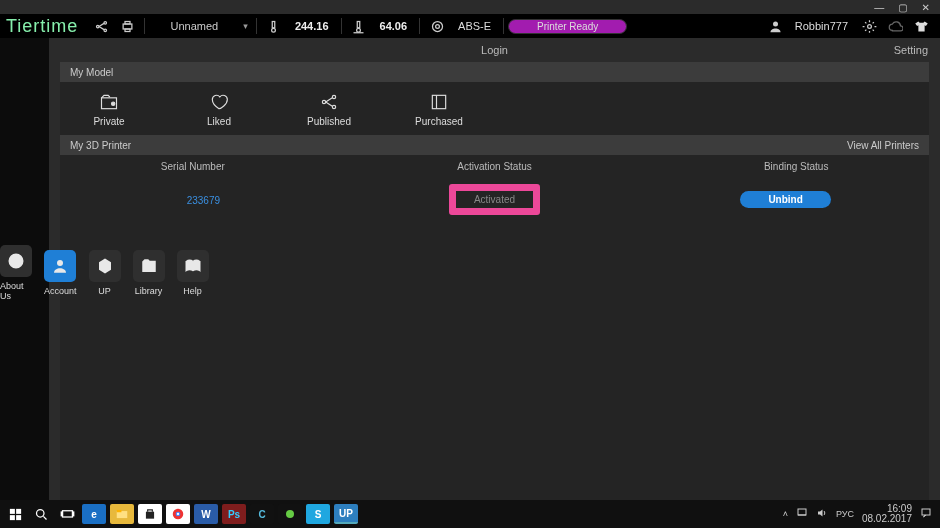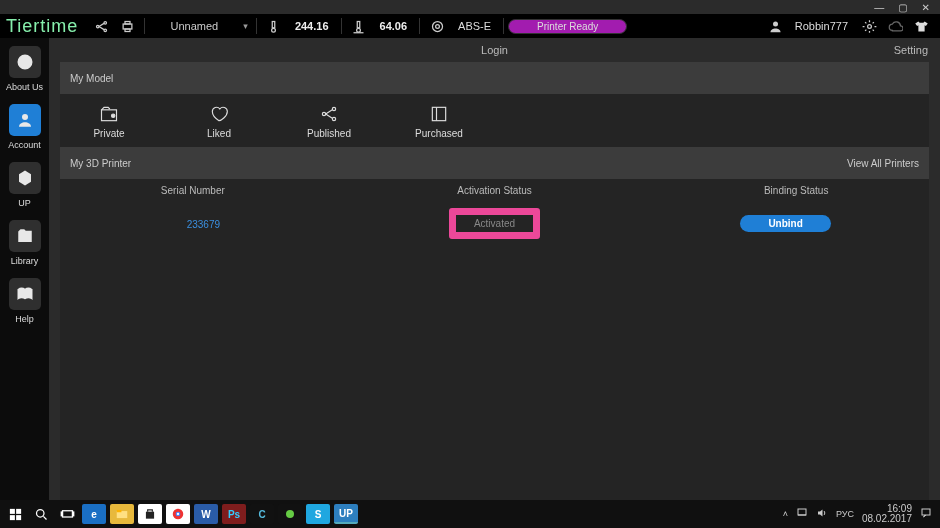--- a/index.html
+++ b/index.html
@@ -31,7 +31,7 @@
   .nav-box svg { width:18px; height:18px; fill:#e8e8e8; }
   
   .main { position:absolute; top:62px; left:60px; right:11px; bottom:28px; background:#242424; color:#ccc; font-size:11px; z-index:2;}
-  .panel-head { height:32px; background:#3c3c3c; display:flex; align-items:center; padding:0 10px; font-size:10px;}
+  .panel-head { height:20px; background:#3c3c3c; display:flex; align-items:center; padding:0 10px; font-size:10px;}
   .panel-head .right { margin-left:auto; }
   .model-row { display:flex; gap:40px; padding:10px 14px 8px 14px; background:#242424;}
   .model-item { display:flex; flex-direction:column; align-items:center; width:70px; gap:4px; color:#ddd; font-size:10px;}

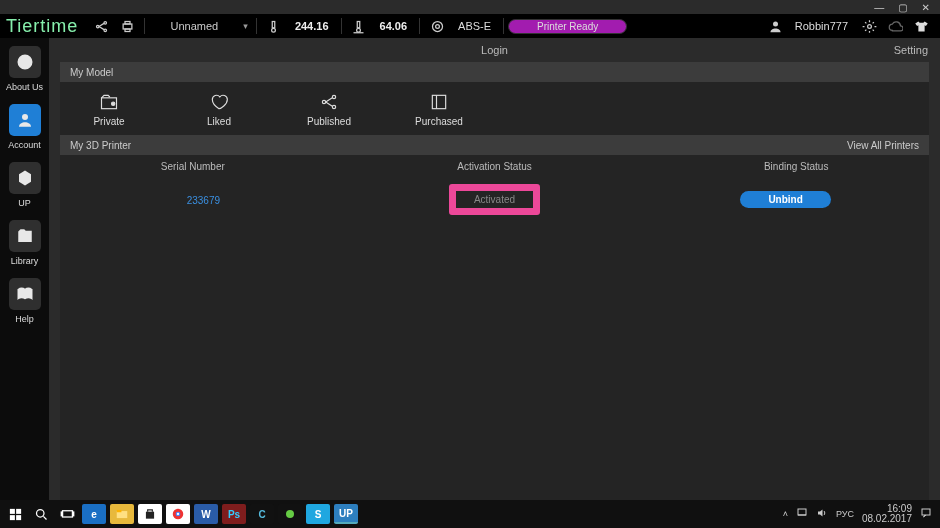--- a/index.html
+++ b/index.html
@@ -24,7 +24,7 @@
   .subhead { position:absolute; top:38px; left:49px; right:0; height:24px; display:flex; align-items:center; justify-content:flex-end; color:#bbb; font-size:11px; padding:0 12px; z-index:3;}
   .subhead .center { position:absolute; left:50%; transform:translateX(-50%);}
   
-  .leftnav { position:absolute; top:38px; left:0; width:49px; bottom:28px; background:#0c0c0c; display:flex; flex-direction:column; align-items:center; padding-top:8px; gap:12px; color:#ddd; font-size:9px; z-index:3;}
+  .leftnav { position:absolute; top:38px; left:0; width:49px; bottom:28px; background:#0c0c0c; display:flex; align-items:center; padding-top:8px; gap:12px; color:#ddd; font-size:9px; z-index:3;}
   .nav-item { width:100%; display:flex; flex-direction:column; align-items:center; gap:4px; }
   .nav-box { width:32px; height:32px; border-radius:5px; background:#2f2f2f; display:flex; align-items:center; justify-content:center; }
   .nav-box.active { background:#1f7fd6; }

